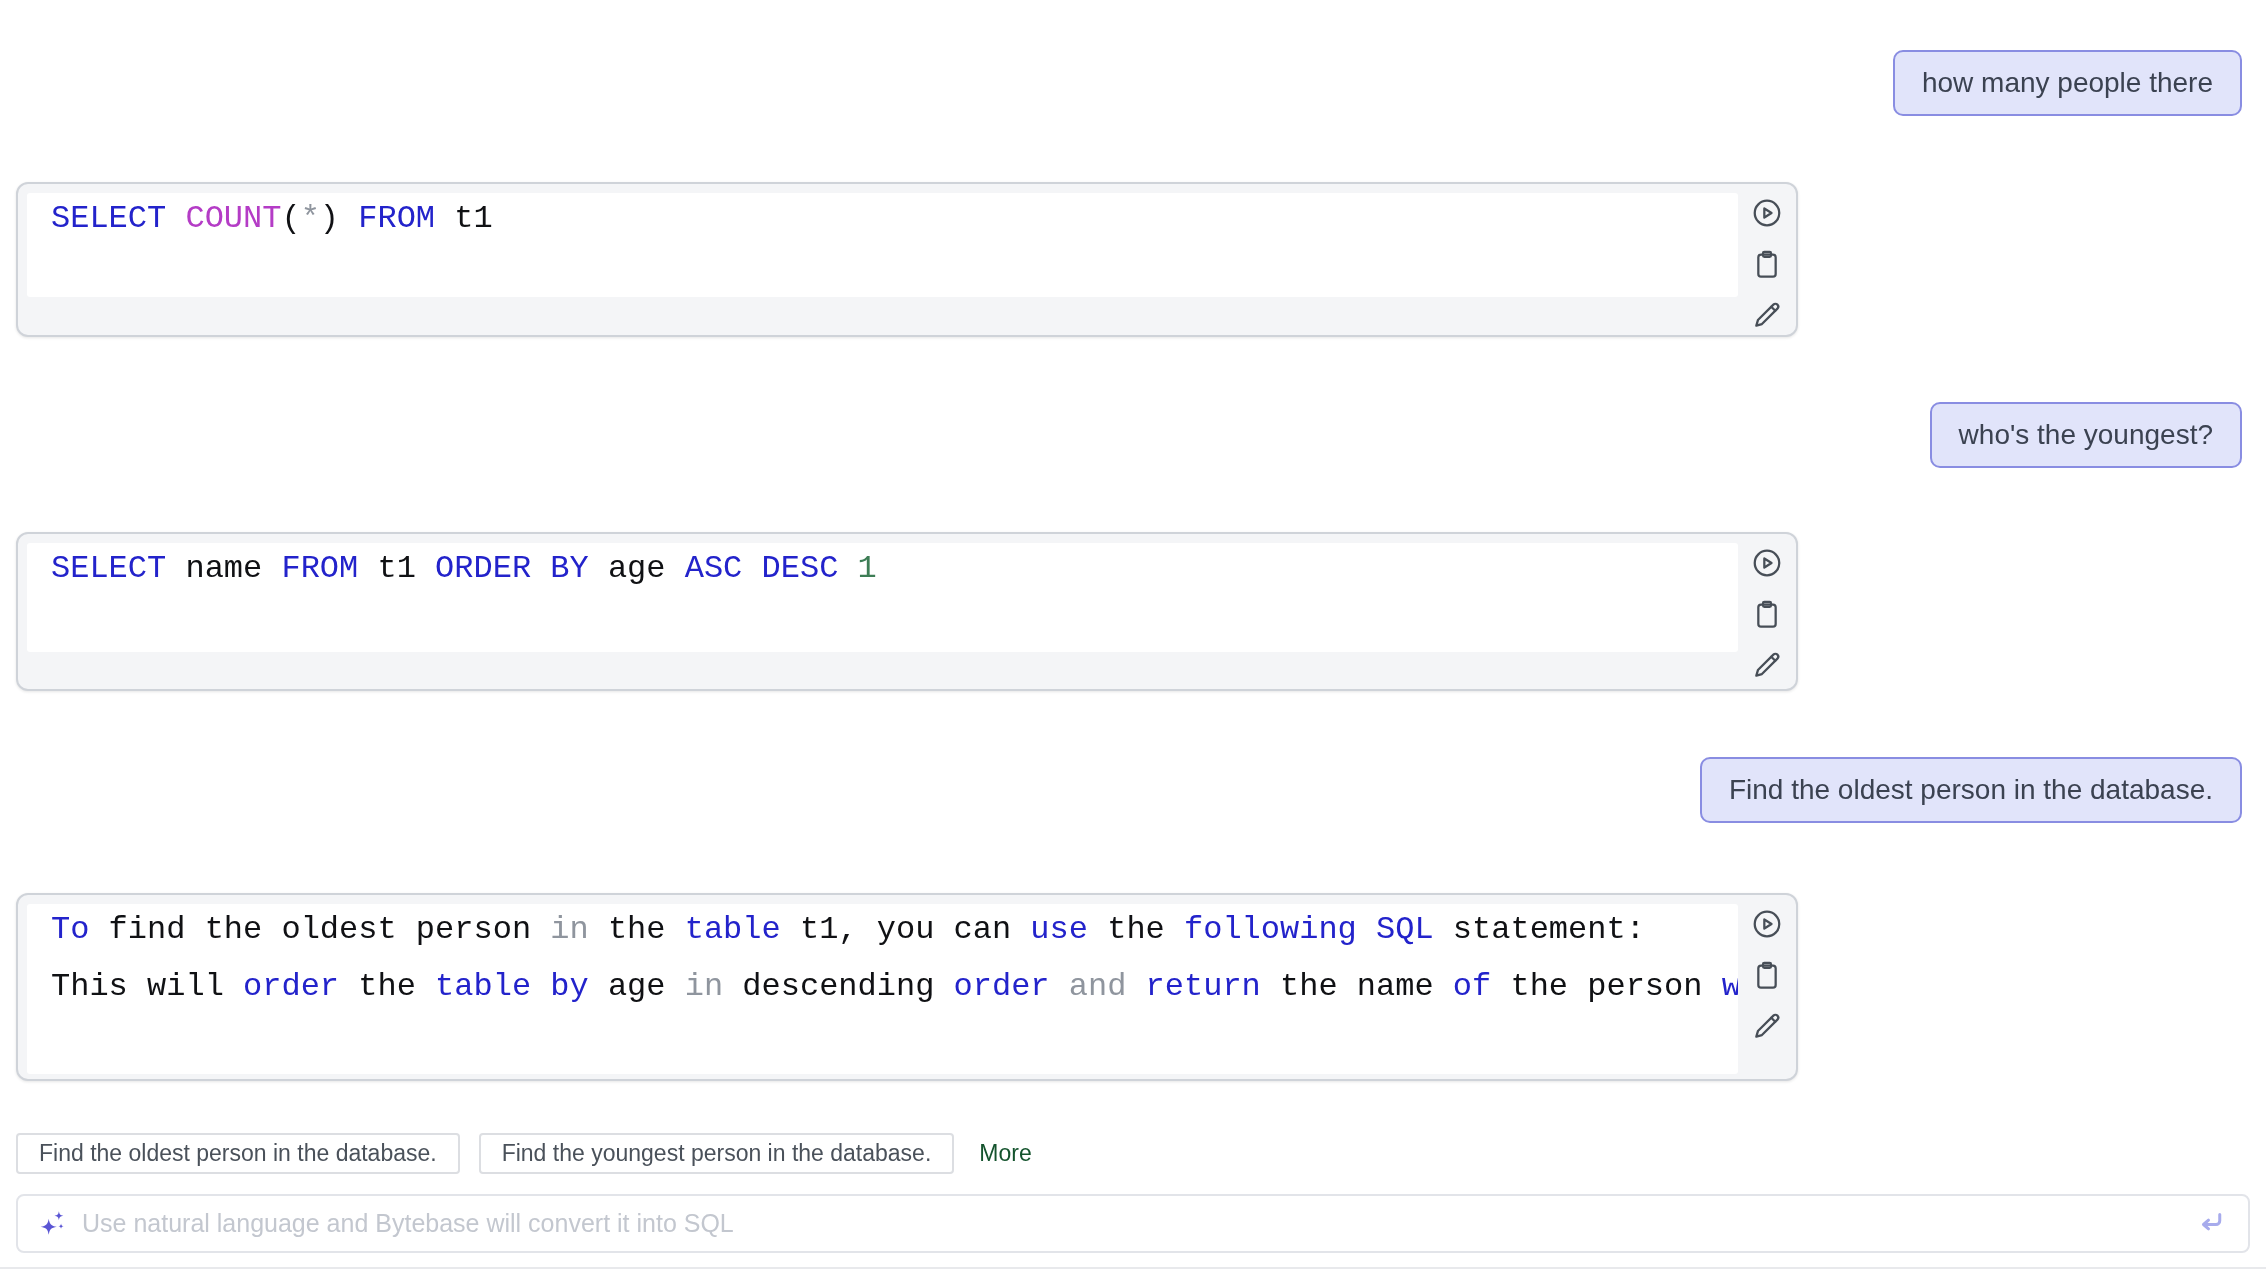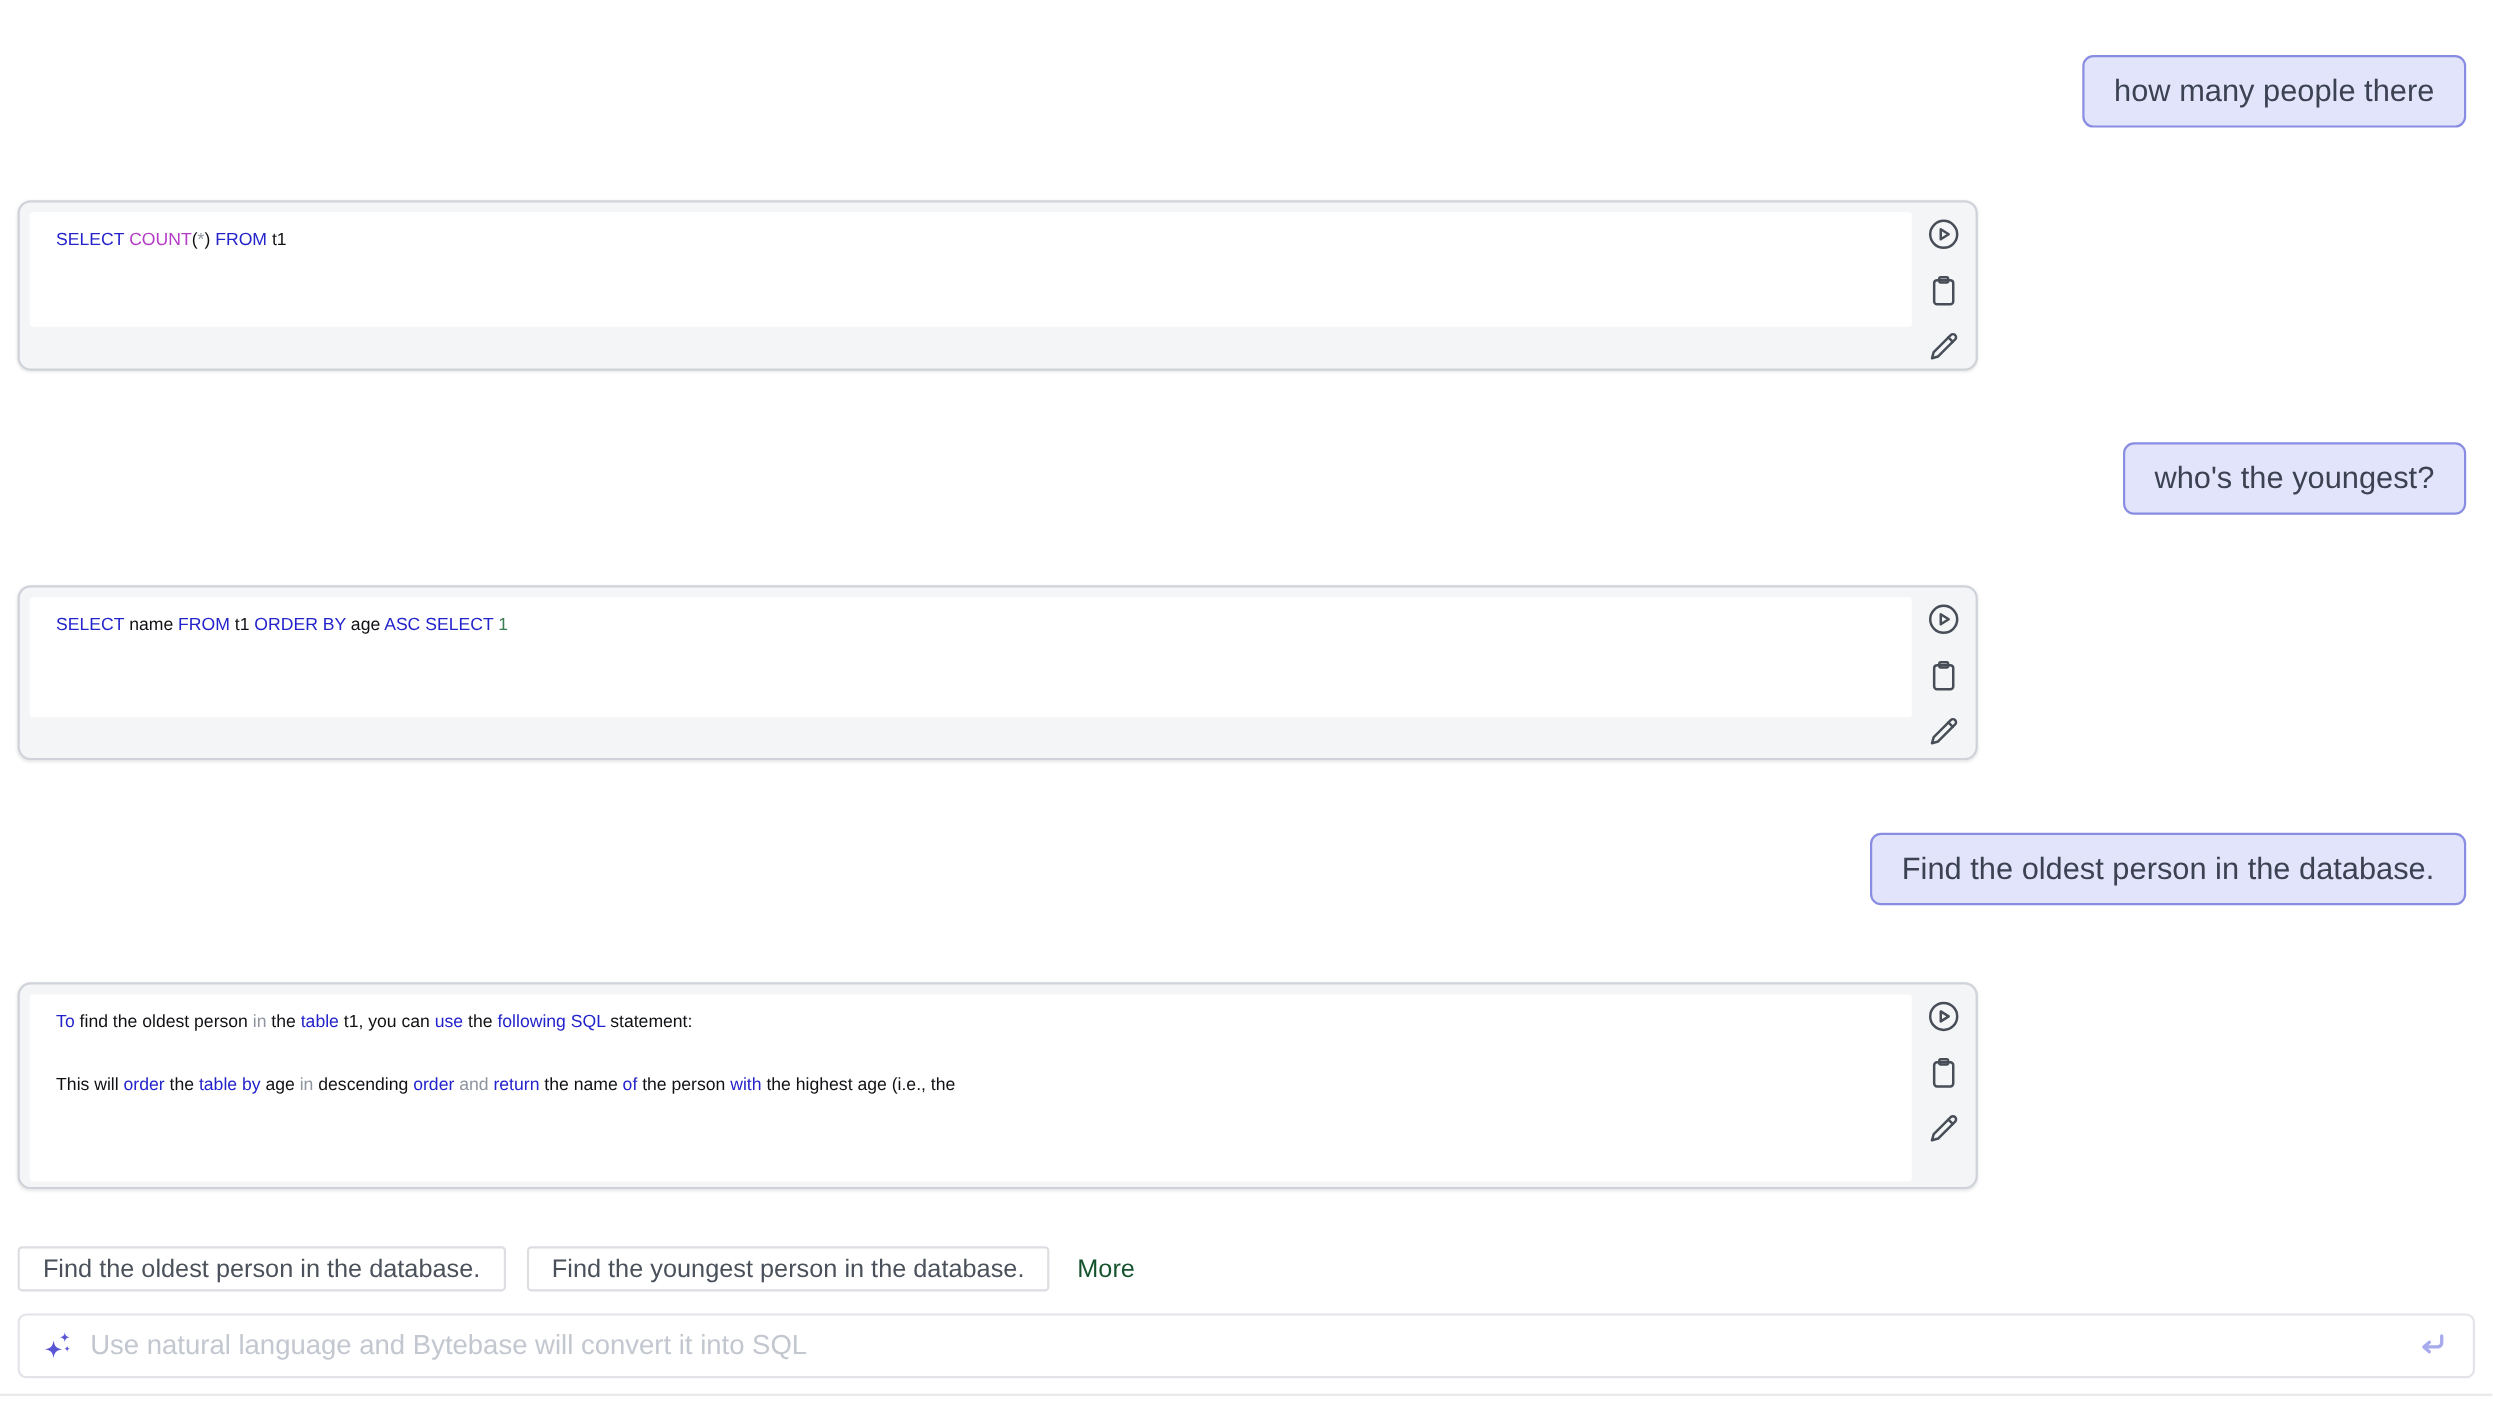--- a/index.html
+++ b/index.html
@@ -26,7 +26,7 @@
   .r1 .editor { height: 104px; }
   .r2 .editor { height: 109px; }
   .r3 .editor { height: 170px; }
-  .code-line { font-family: Liberation Sans, sans-serif; font-size: 16px;
+  .code-line { font-family: Liberation Mono, monospace; font-size: 32px;
     line-height: 33px; white-space: nowrap; color: #101114; margin-bottom: 24px; }
   .code-line:last-child { margin-bottom: 0; }
   .tok-kw { color: #2323cb; }

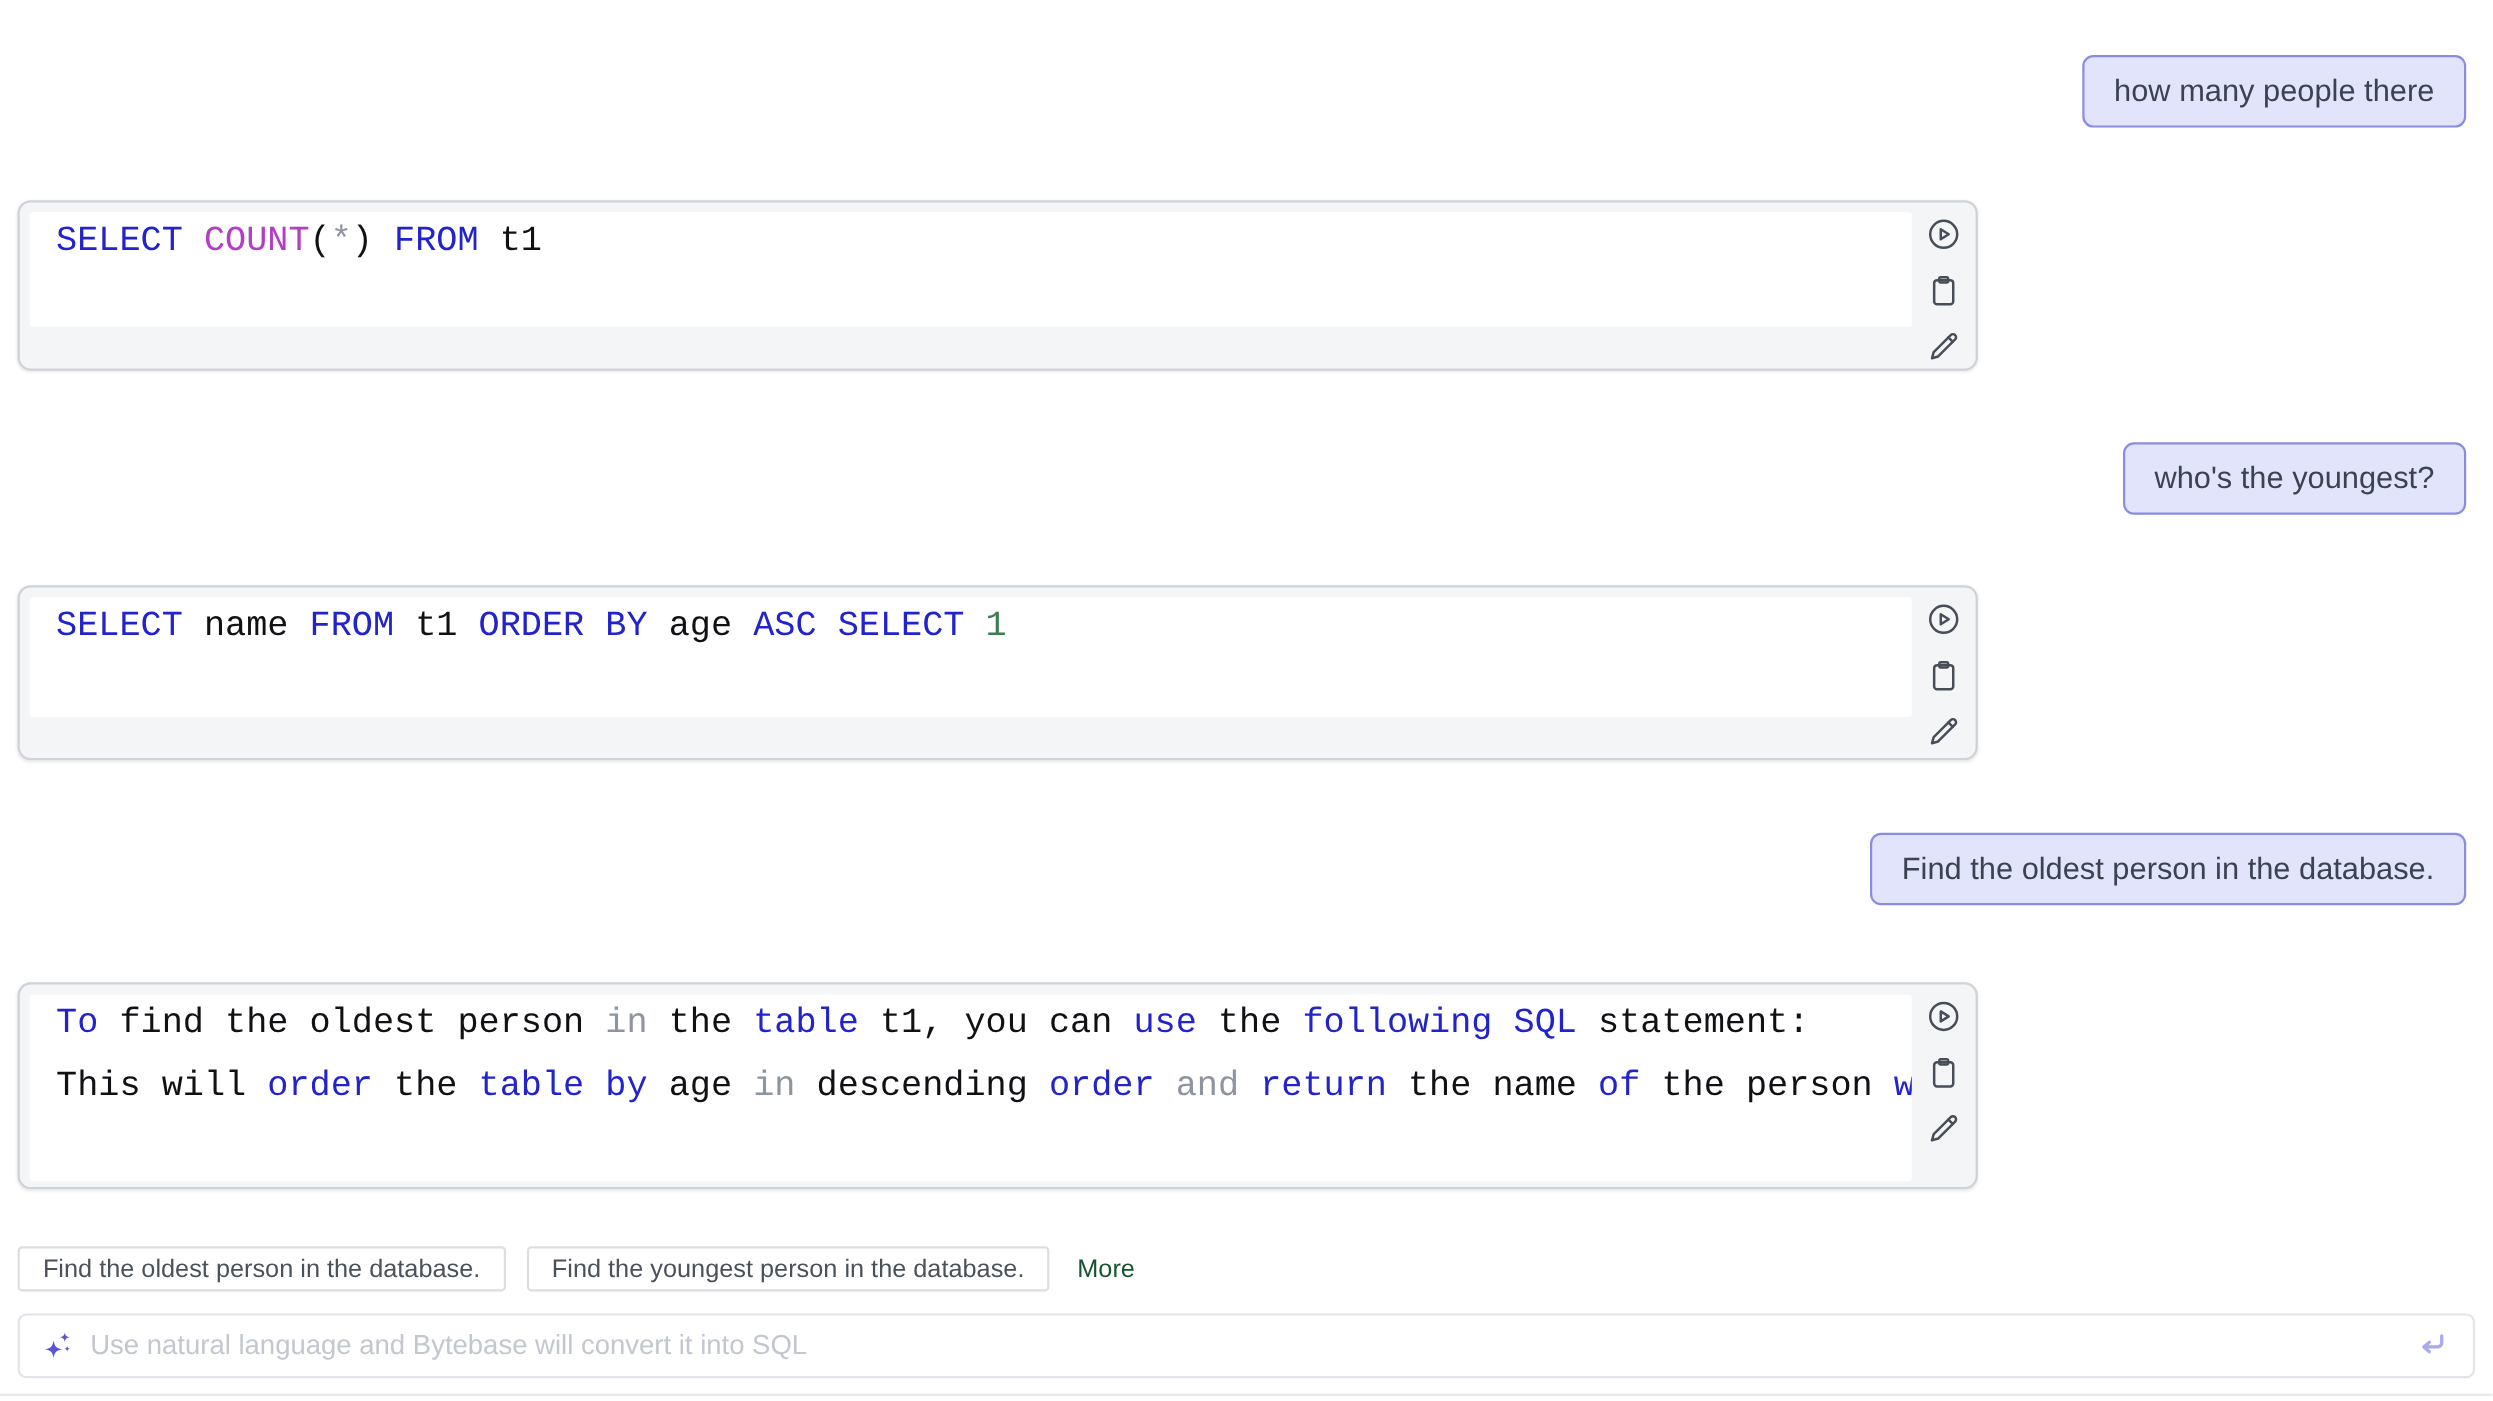--- a/index.html
+++ b/index.html
@@ -110,7 +110,7 @@
 
   <div class="resp r2">
     <div class="editor">
-      <div class="code-line"><span class="tok-kw">SELECT </span><span class="tok-txt">name </span><span class="tok-kw">FROM </span><span class="tok-txt">t1 </span><span class="tok-kw">ORDER BY </span><span class="tok-txt">age </span><span class="tok-kw">ASC SELECT </span><span class="tok-num">1</span></div>
+      <div class="code-line"><span class="tok-kw">SELECT </span><span class="tok-txt">name </span><span class="tok-kw">FROM </span><span class="tok-txt">t1 </span><span class="tok-kw">ORDER BY </span><span class="tok-txt">age </span><span class="tok-kw">ASC DESC </span><span class="tok-num">1</span></div>
     </div>
     <div class="actions">
       <button class="icon-btn">

